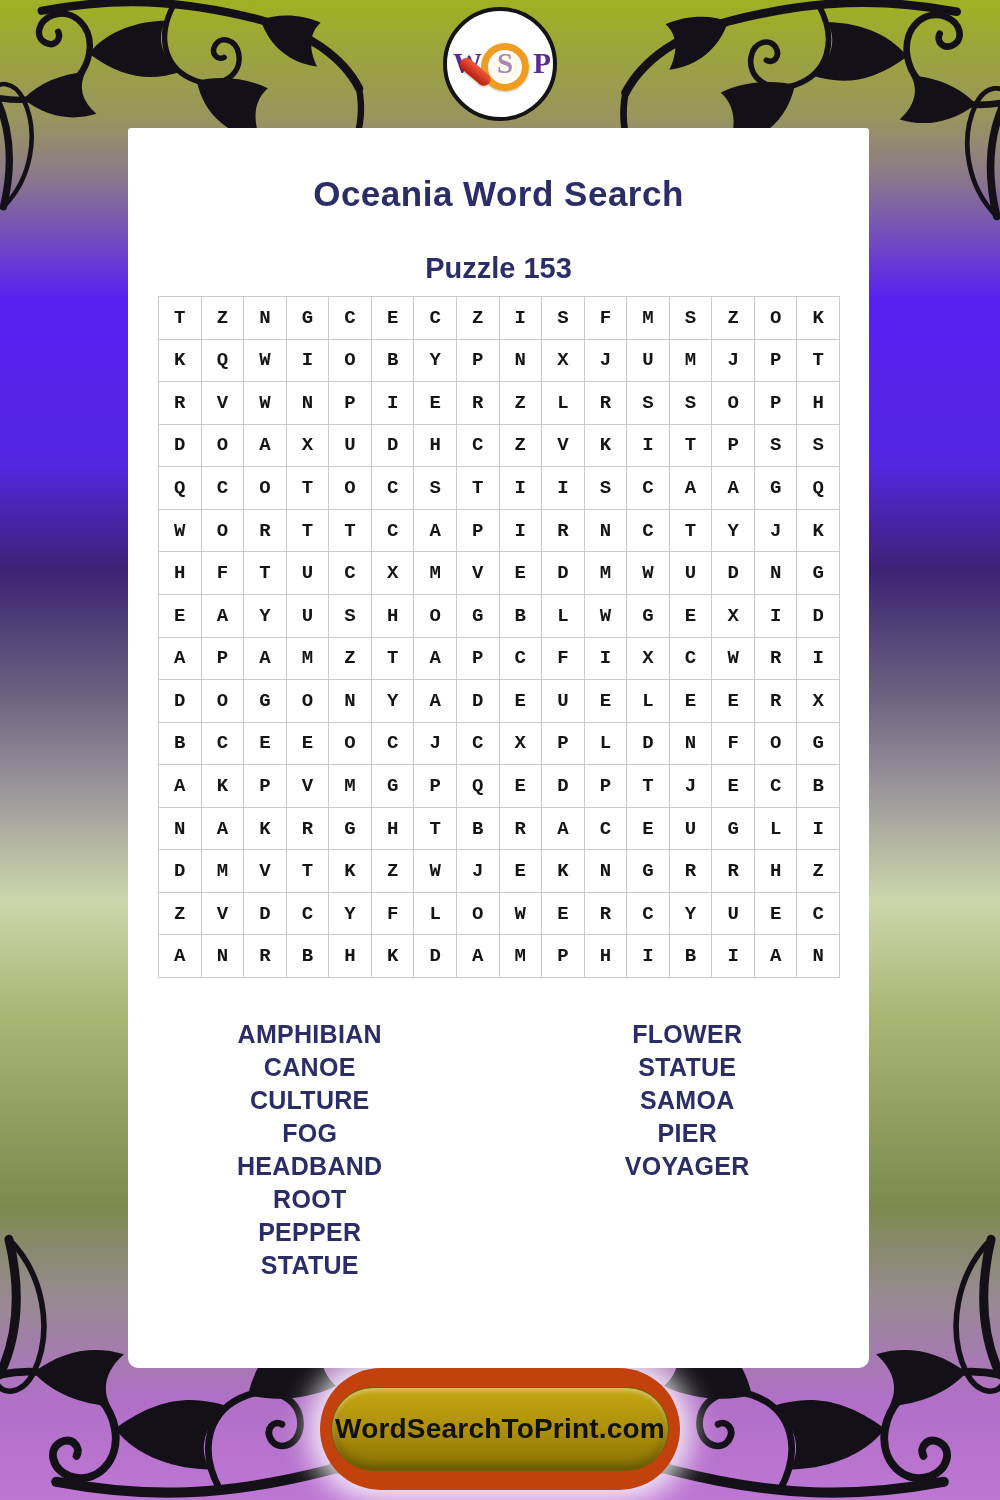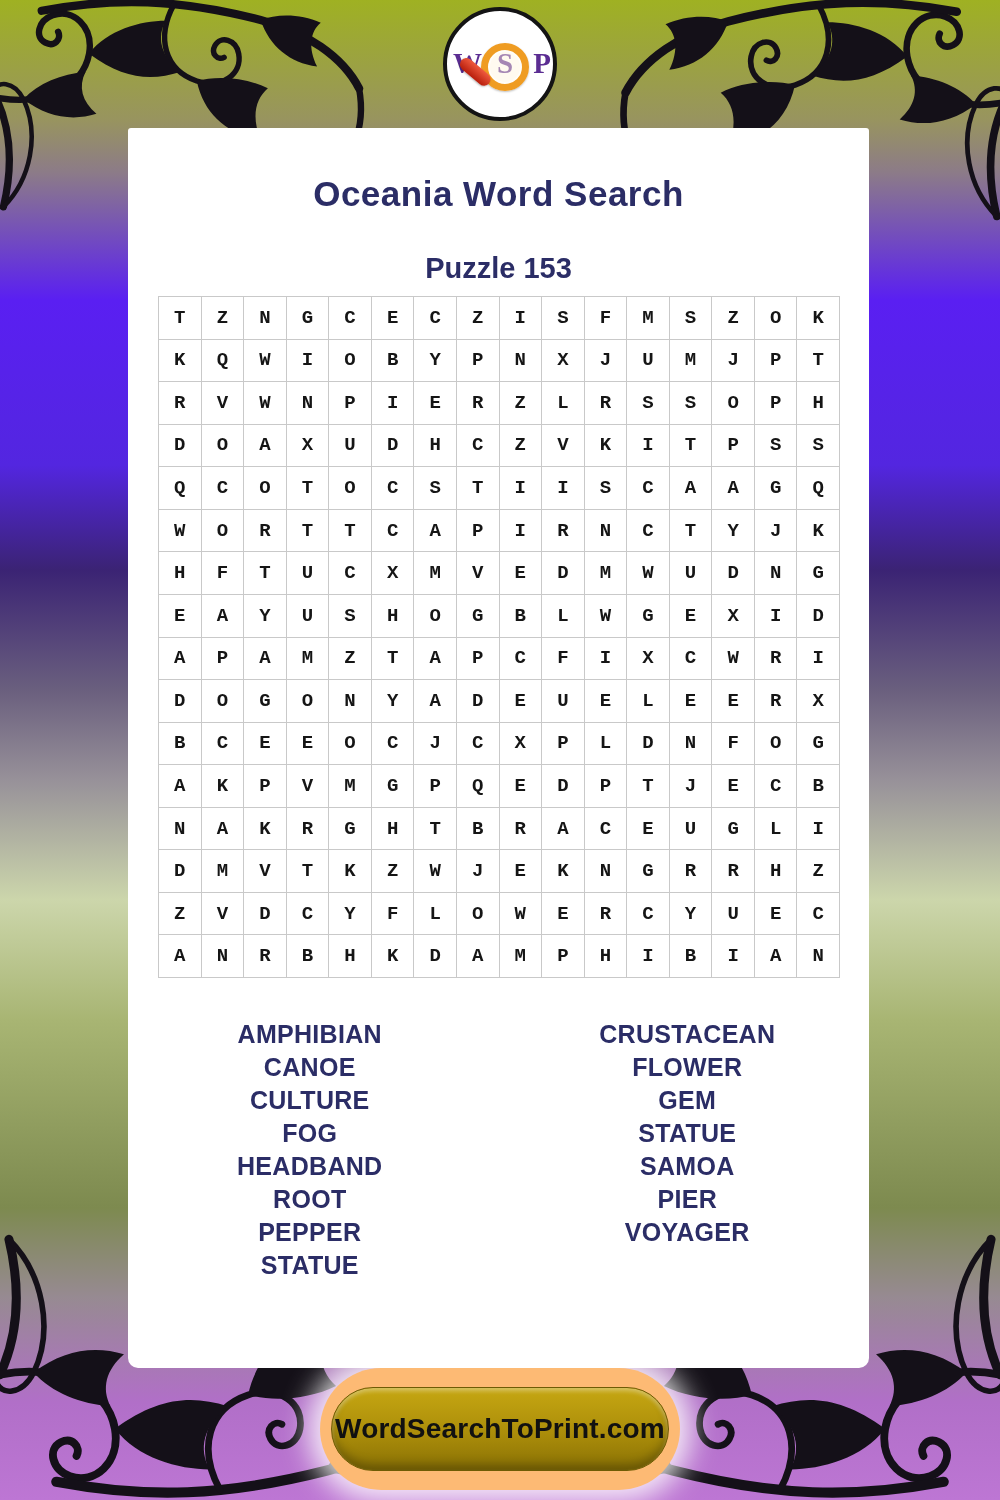--- a/index.html
+++ b/index.html
@@ -439,7 +439,6 @@
         <div class="word">STATUE</div>
       </div>
     <div class="wcol">
-        <div class="word">CRUSTACEAN</div>
         <div class="word">FLOWER</div>
         <div class="word">GEM</div>
         <div class="word">STATUE</div>

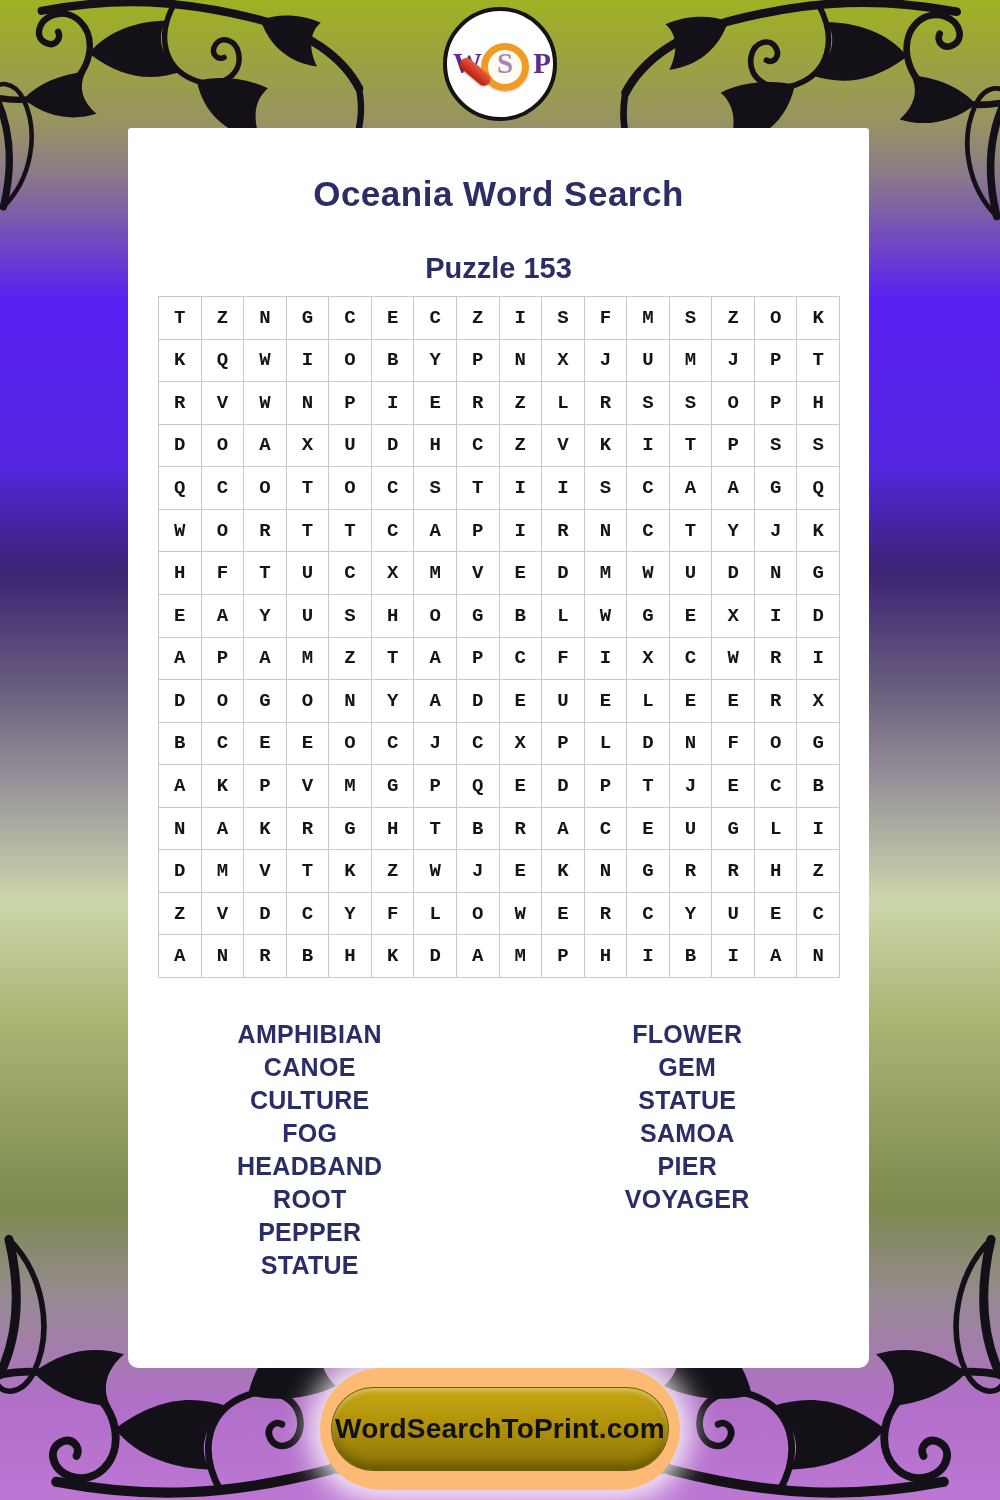--- a/index.html
+++ b/index.html
@@ -440,7 +440,6 @@
       </div>
     <div class="wcol">
         <div class="word">FLOWER</div>
-        <div class="word">GEM</div>
         <div class="word">STATUE</div>
         <div class="word">SAMOA</div>
         <div class="word">PIER</div>

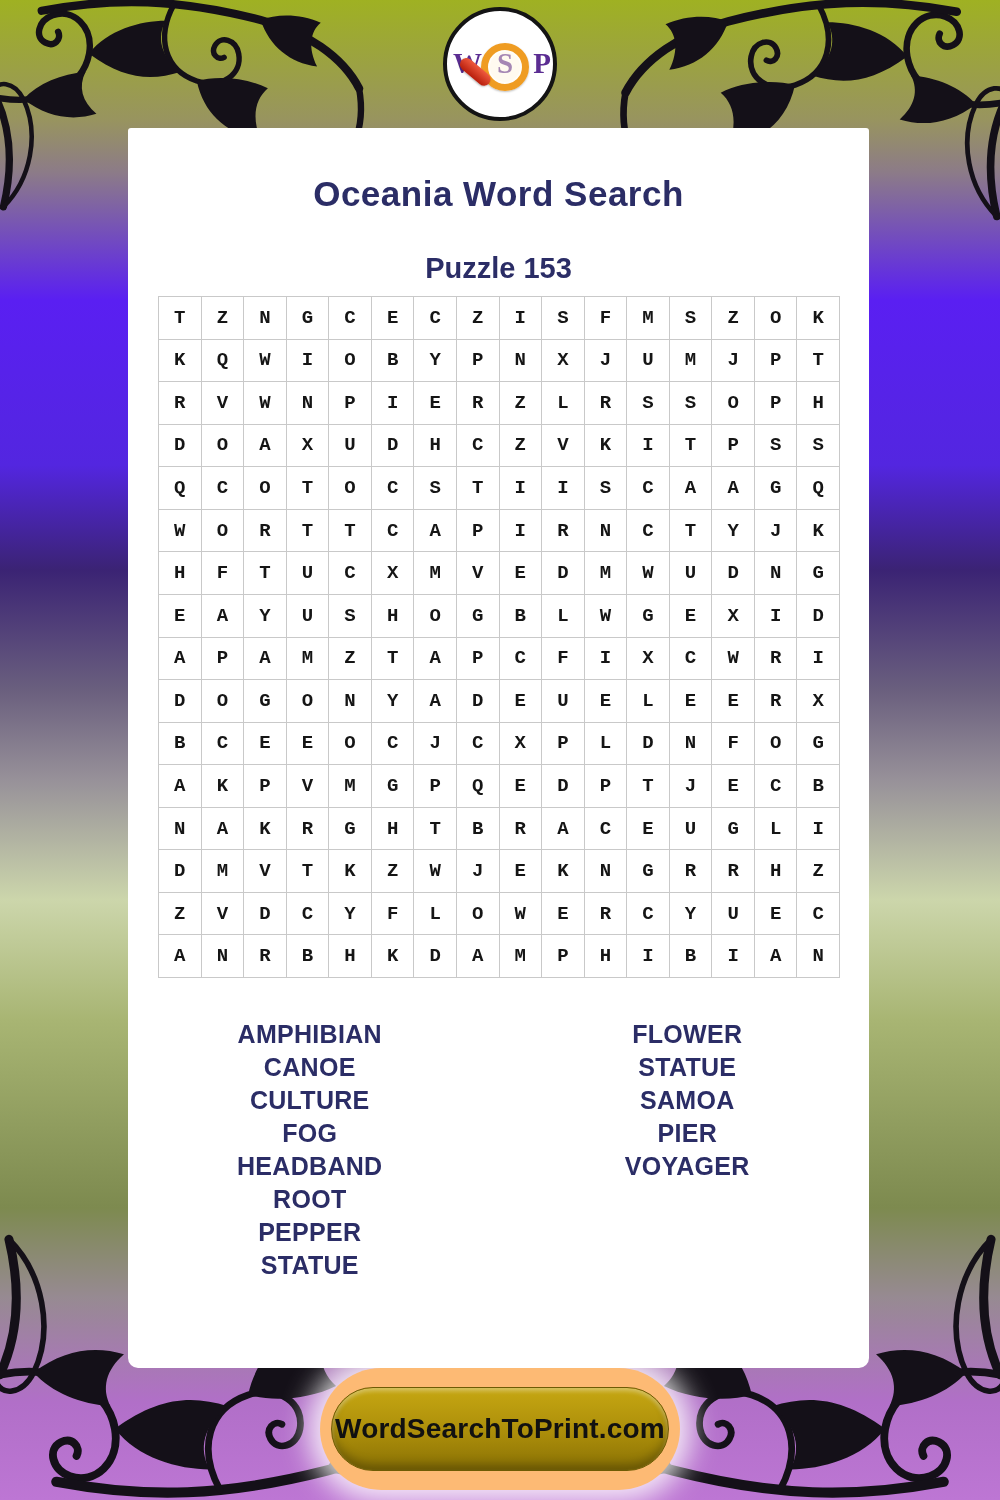--- a/index.html
+++ b/index.html
@@ -73,7 +73,7 @@
 
   .halo{
     position:absolute;left:320px;top:1368px;width:360px;height:122px;z-index:4;
-    background:#fdba74;border-radius:62px;
+    background:#c2410c;border-radius:62px;
     box-shadow:0 0 28px 12px rgba(255,255,255,.85);
     display:flex;align-items:center;justify-content:center;
   }

